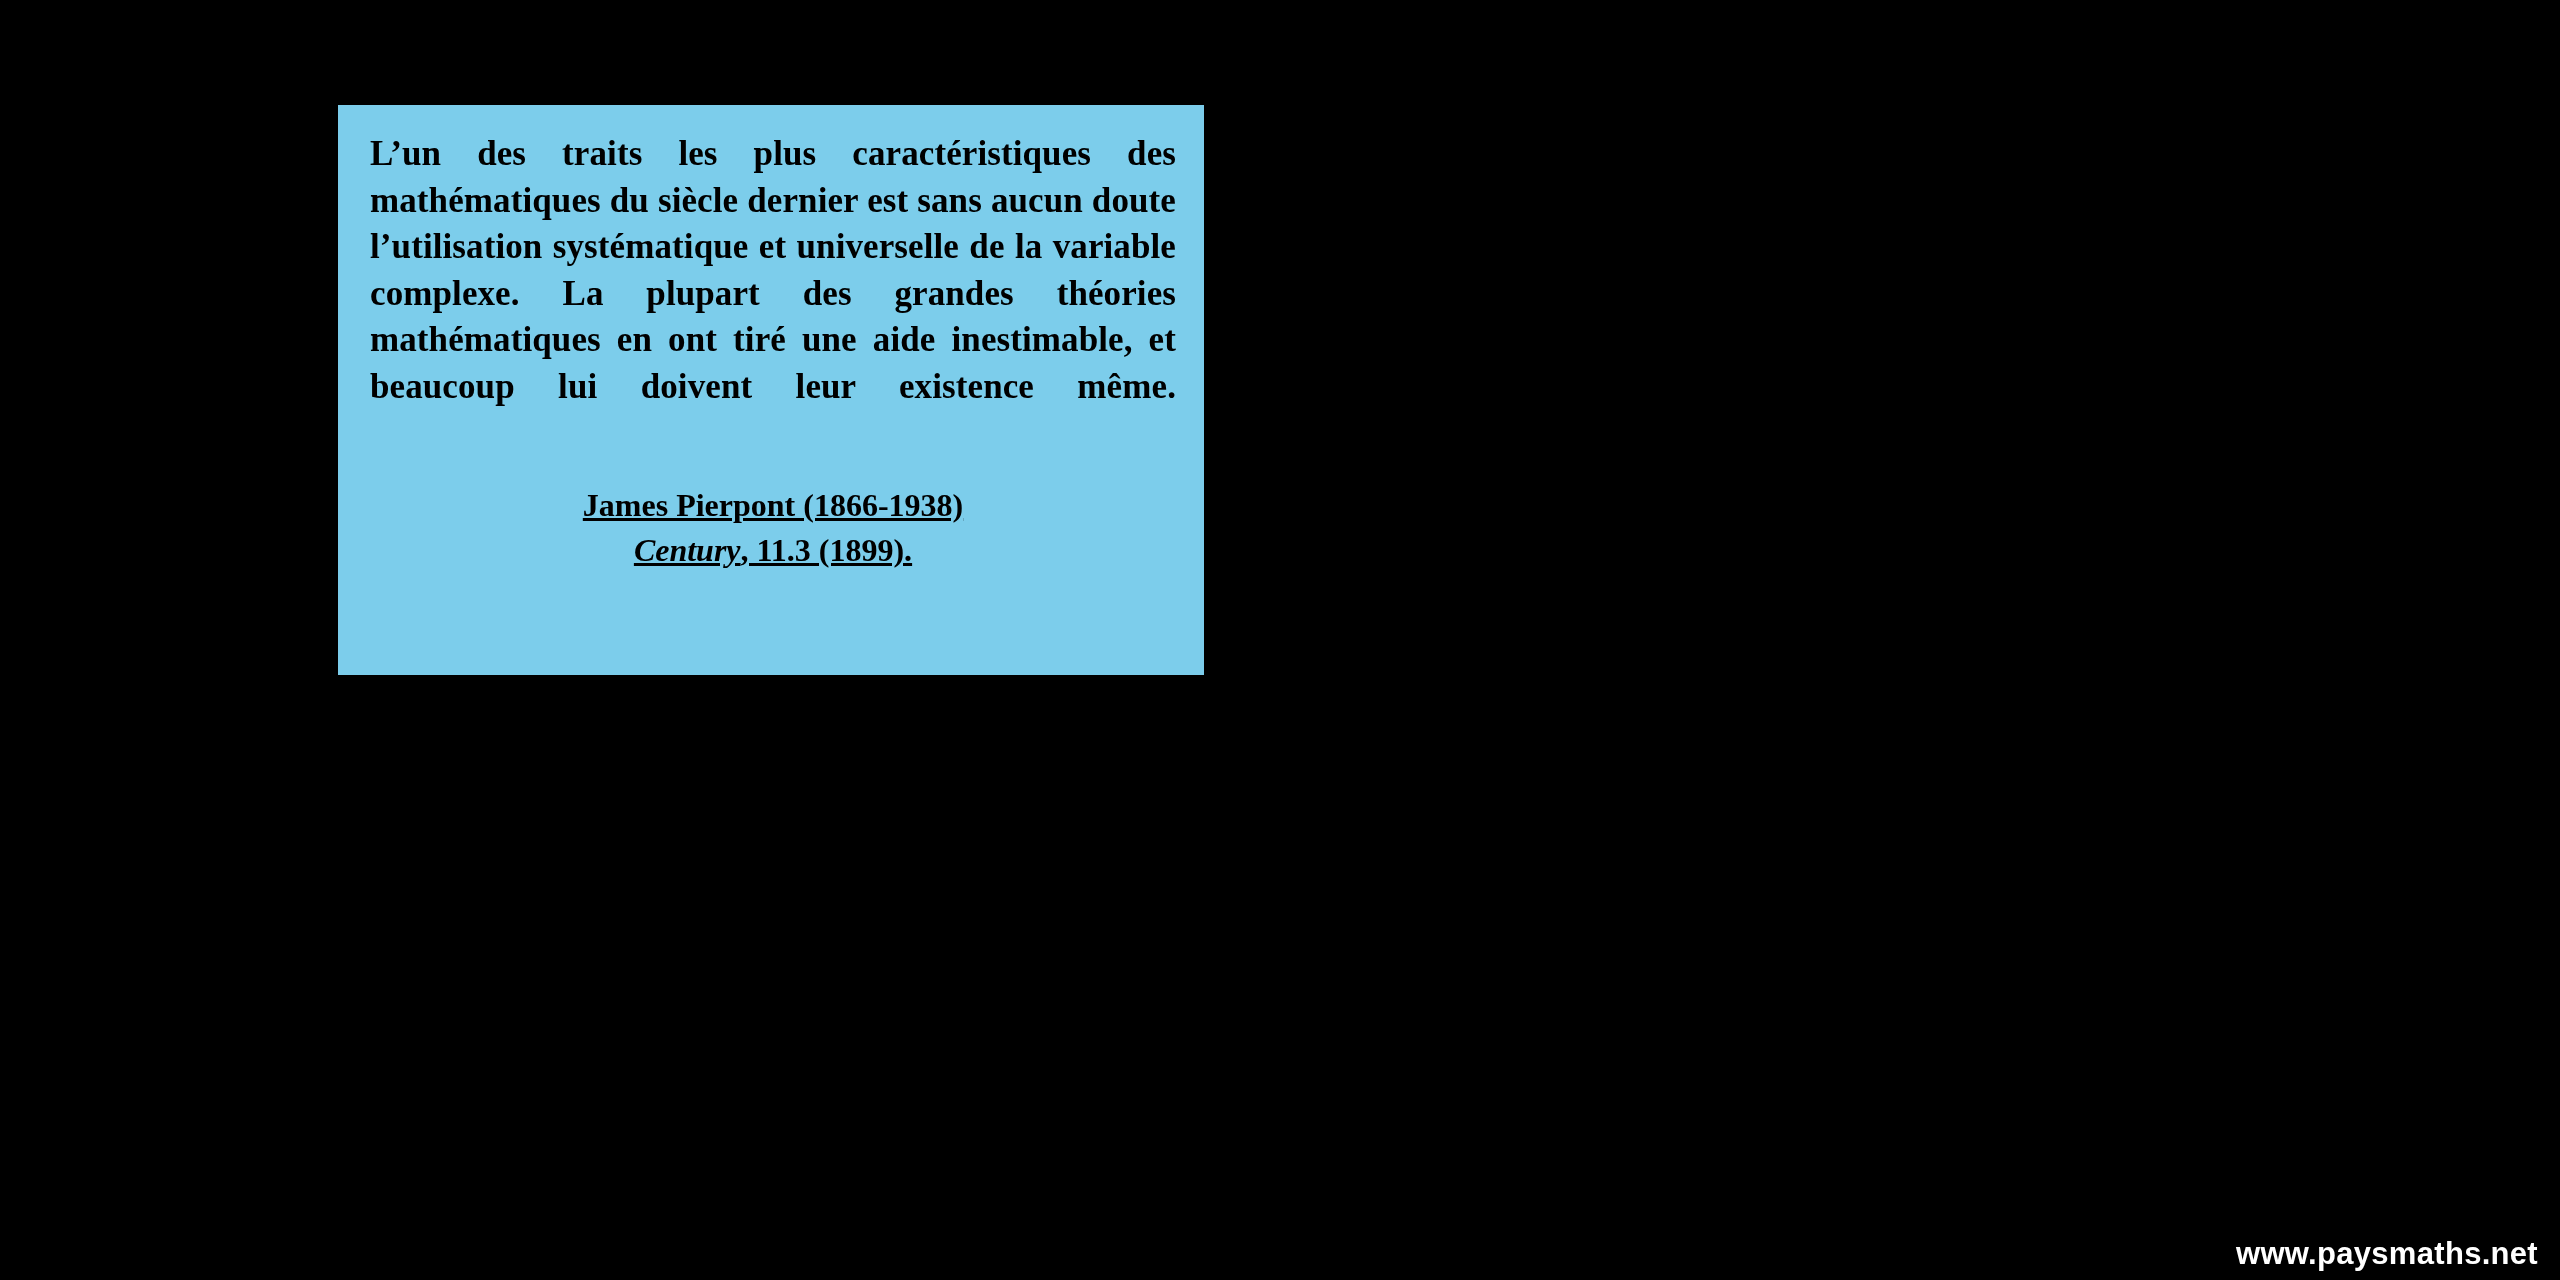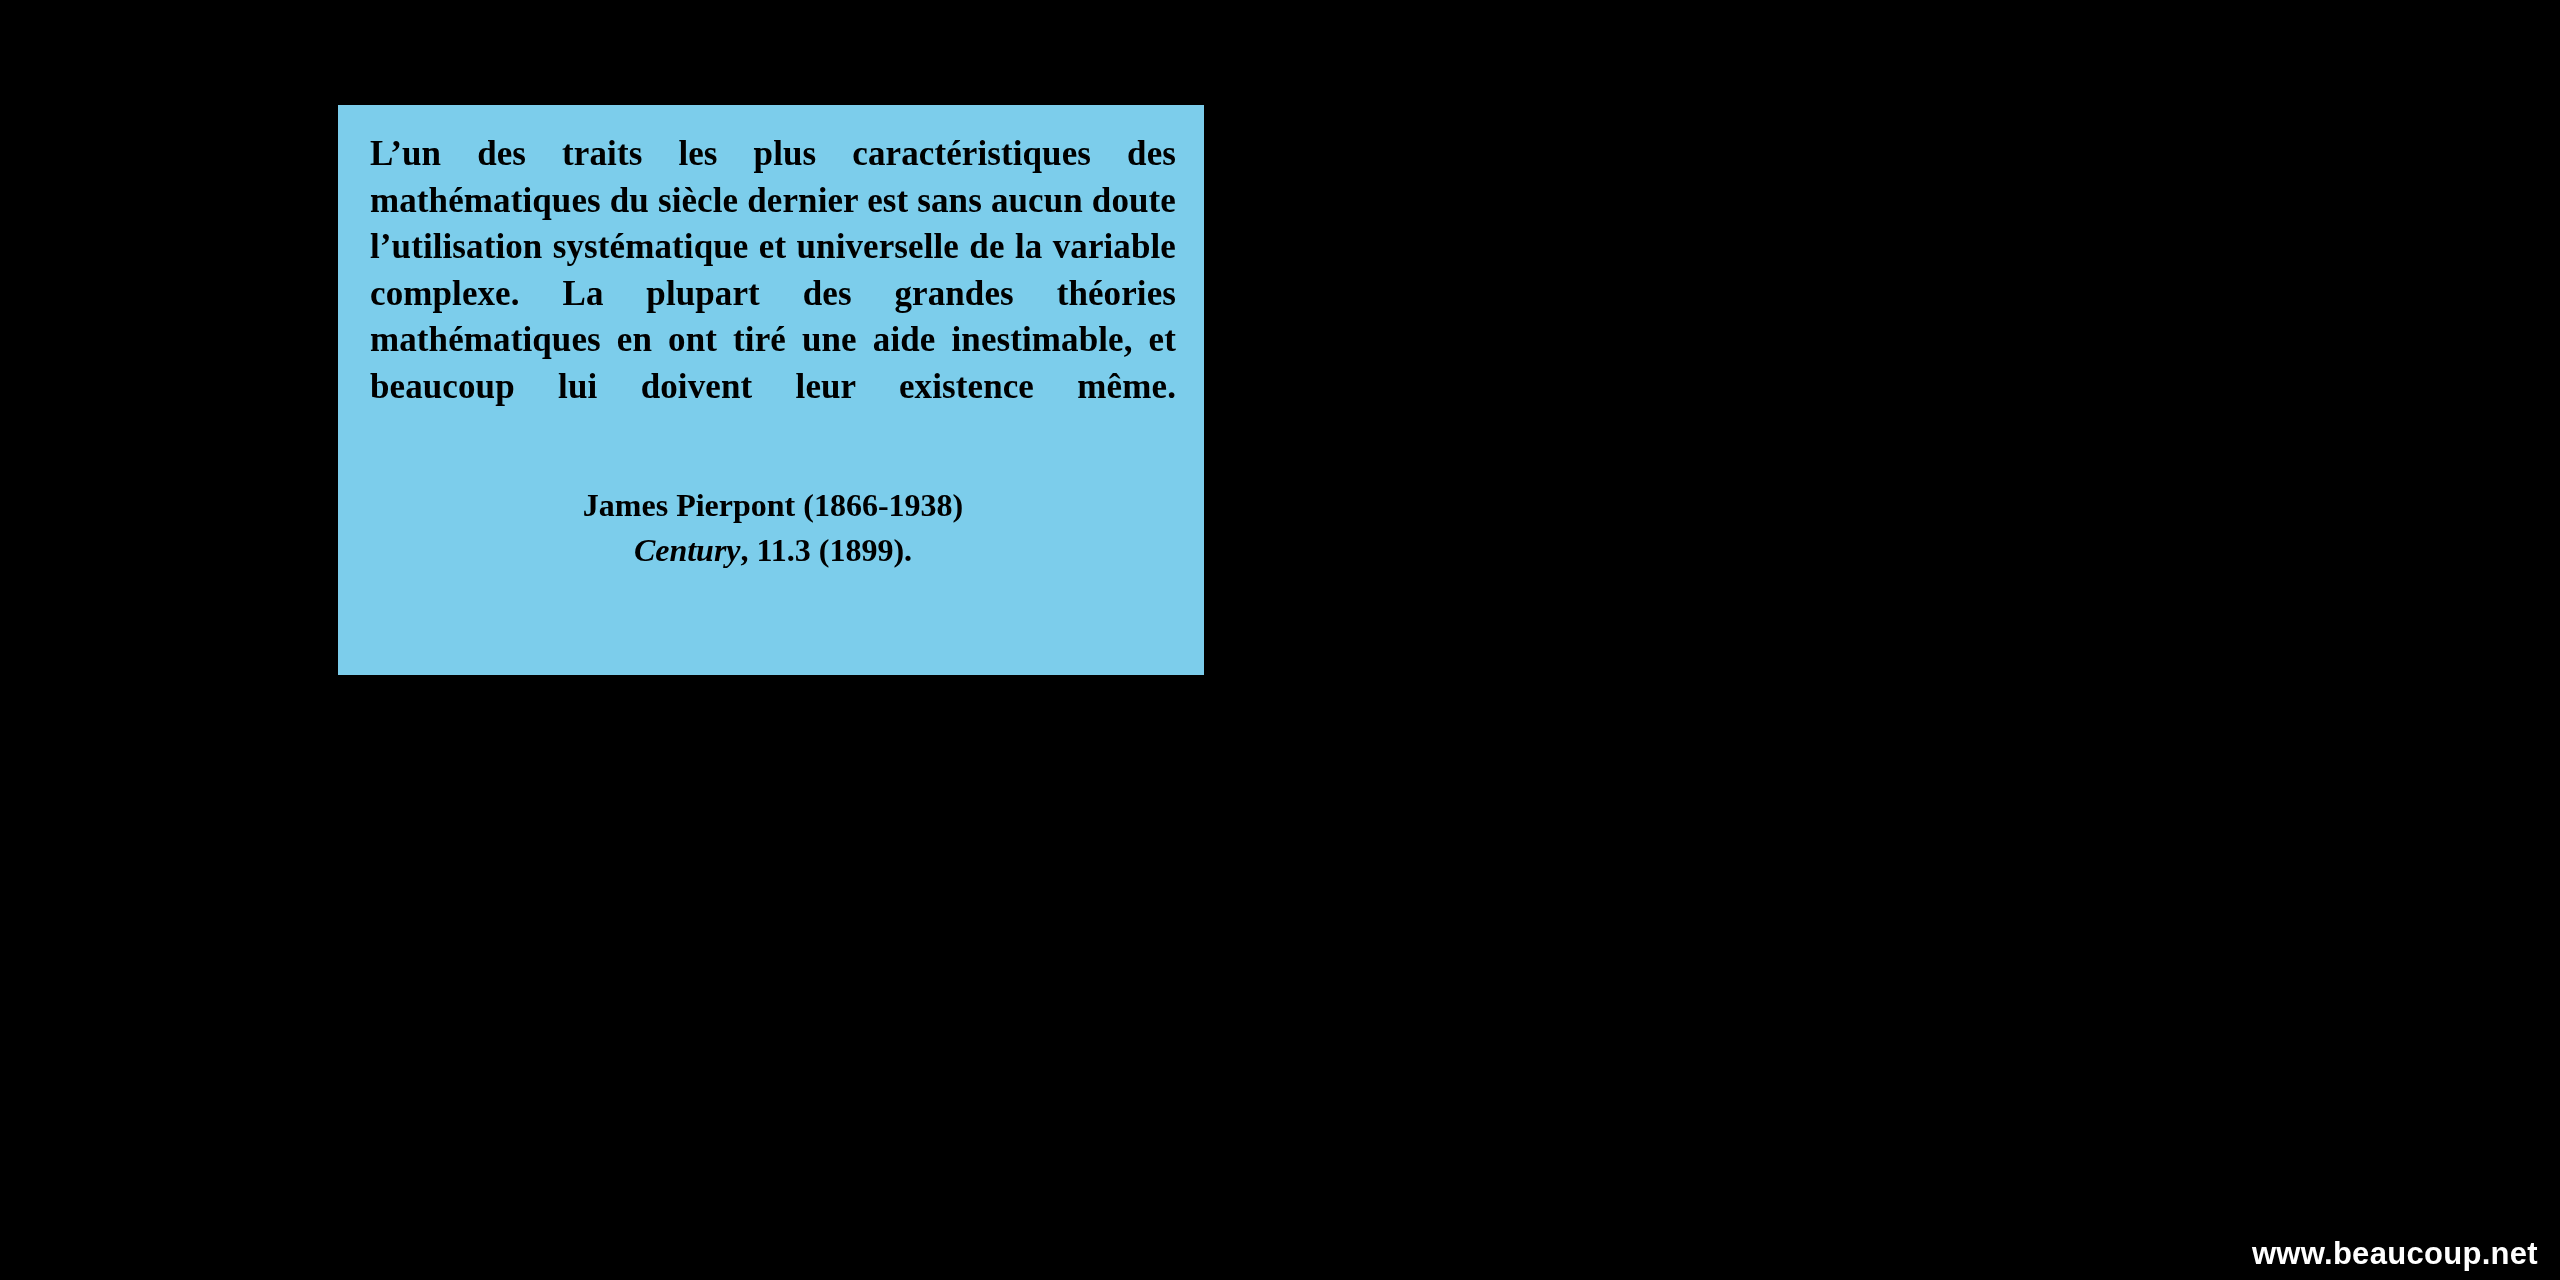--- a/index.html
+++ b/index.html
@@ -65,6 +65,7 @@
   }
   #attribution .line {
     display: block;
+    text-decoration: underline;
   }
   #attribution .italic {
     font-style: italic;

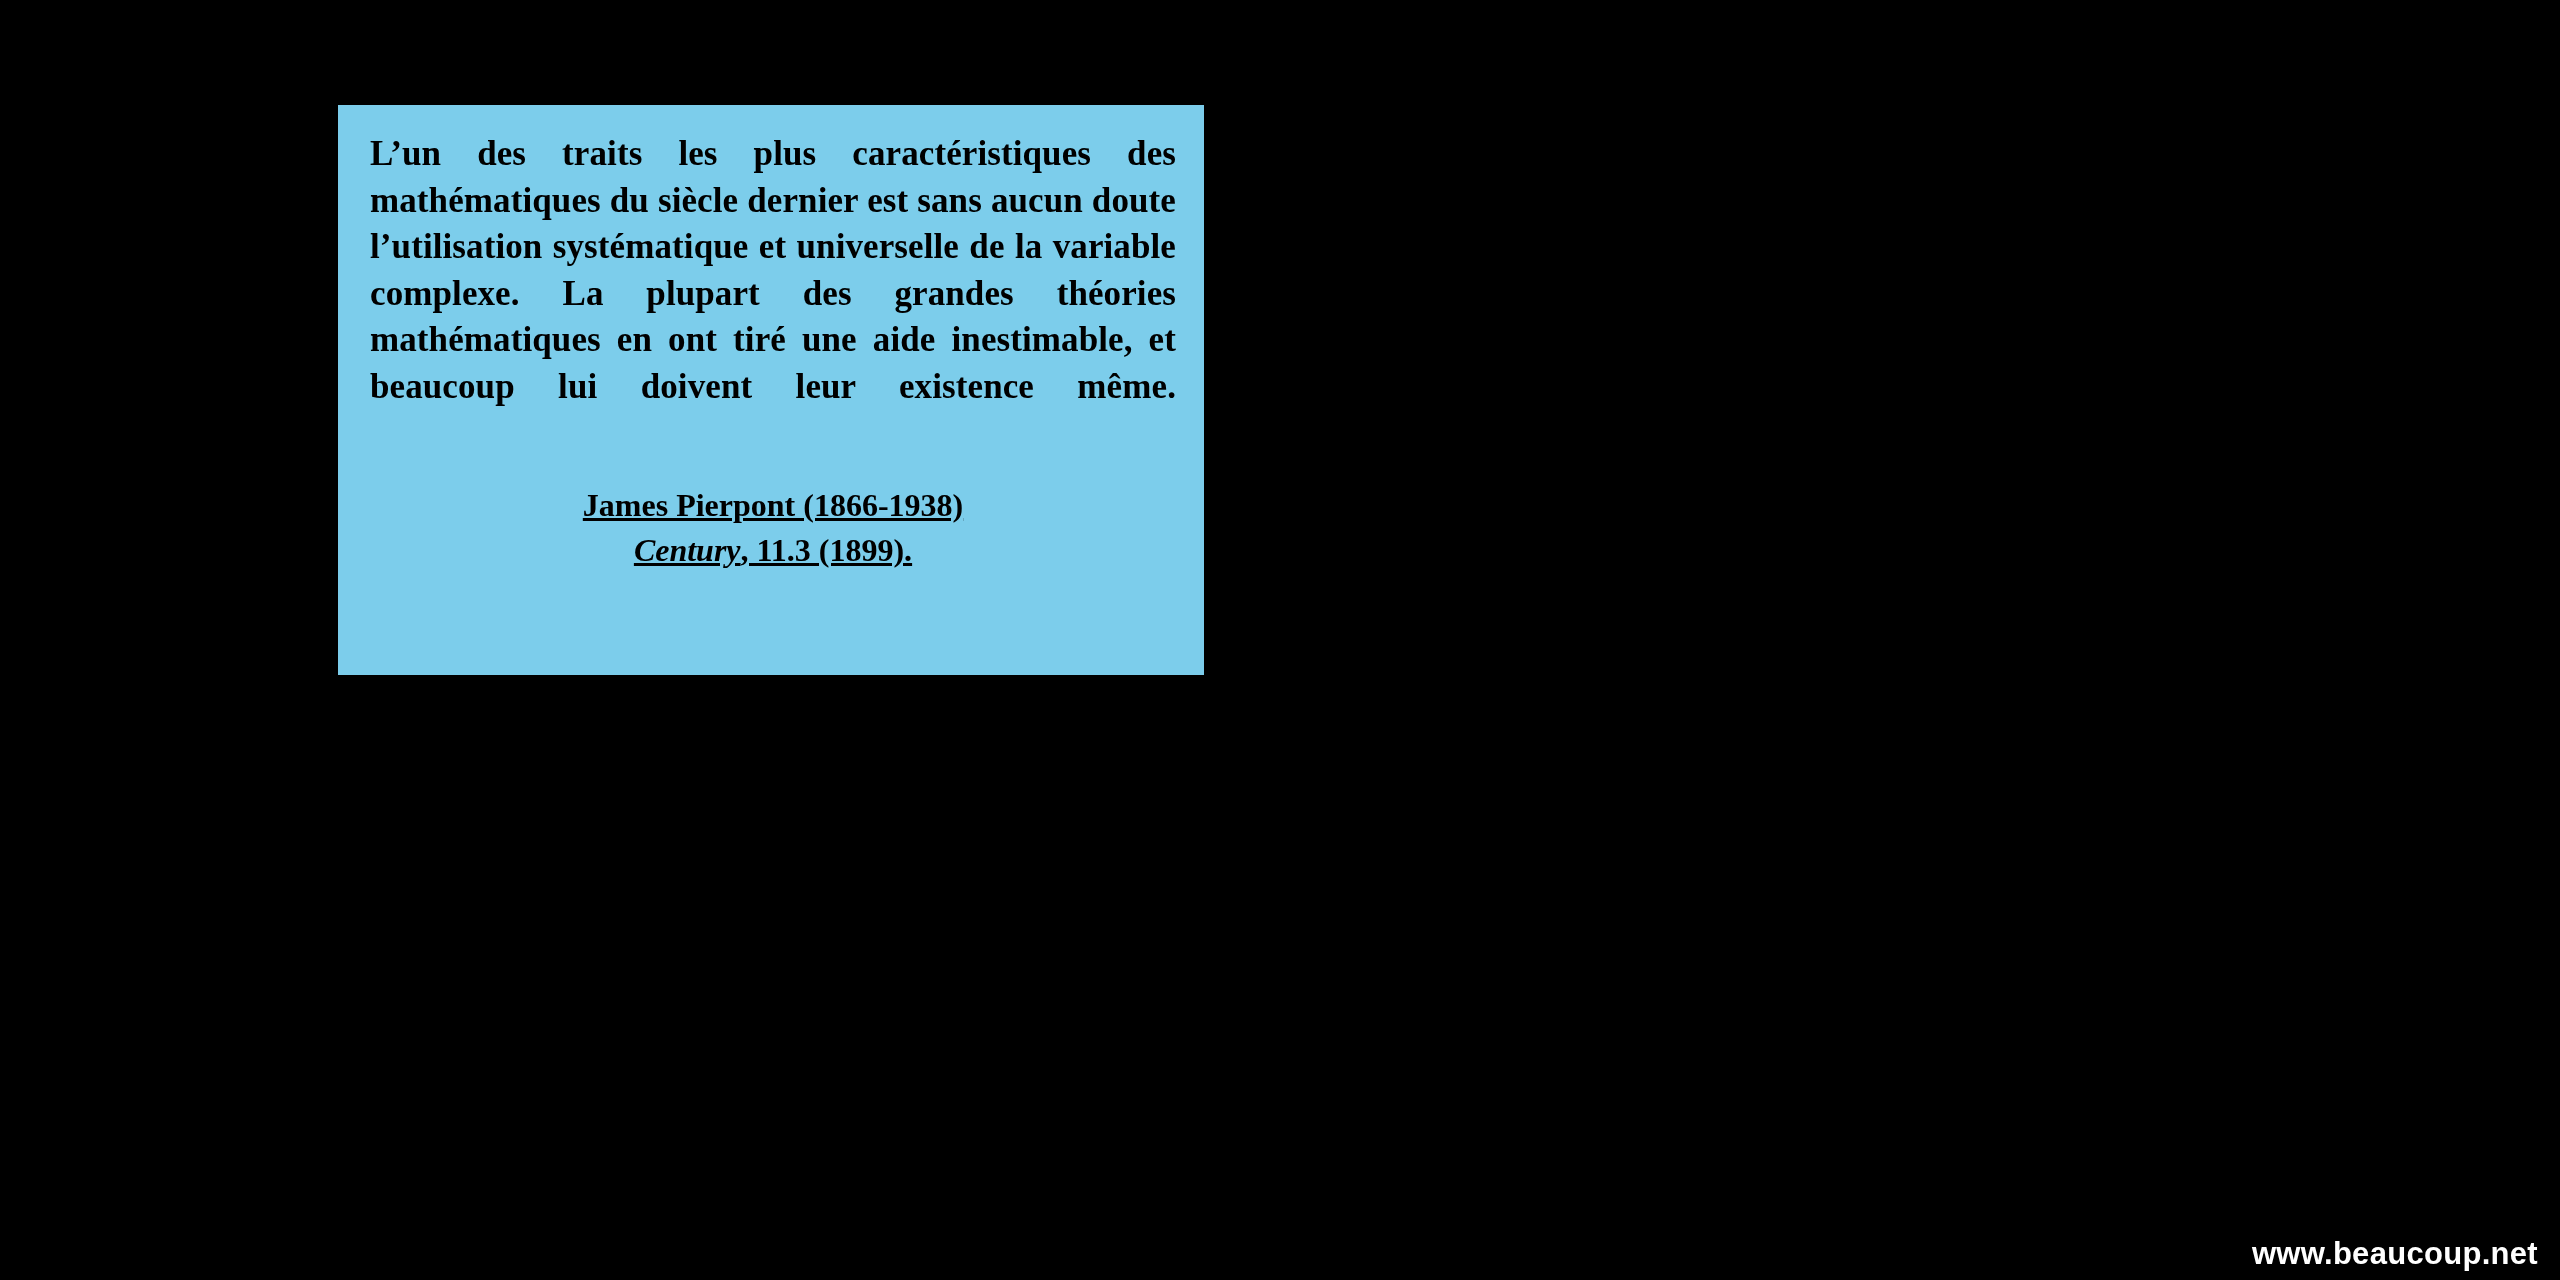--- a/index.html
+++ b/index.html
@@ -100,7 +100,7 @@
 
   </div>
 
-  <div id="footer">www.beaucoup.net</div>
+  <div id="footer">www.paysmaths.net</div>
 
 </div>
 

